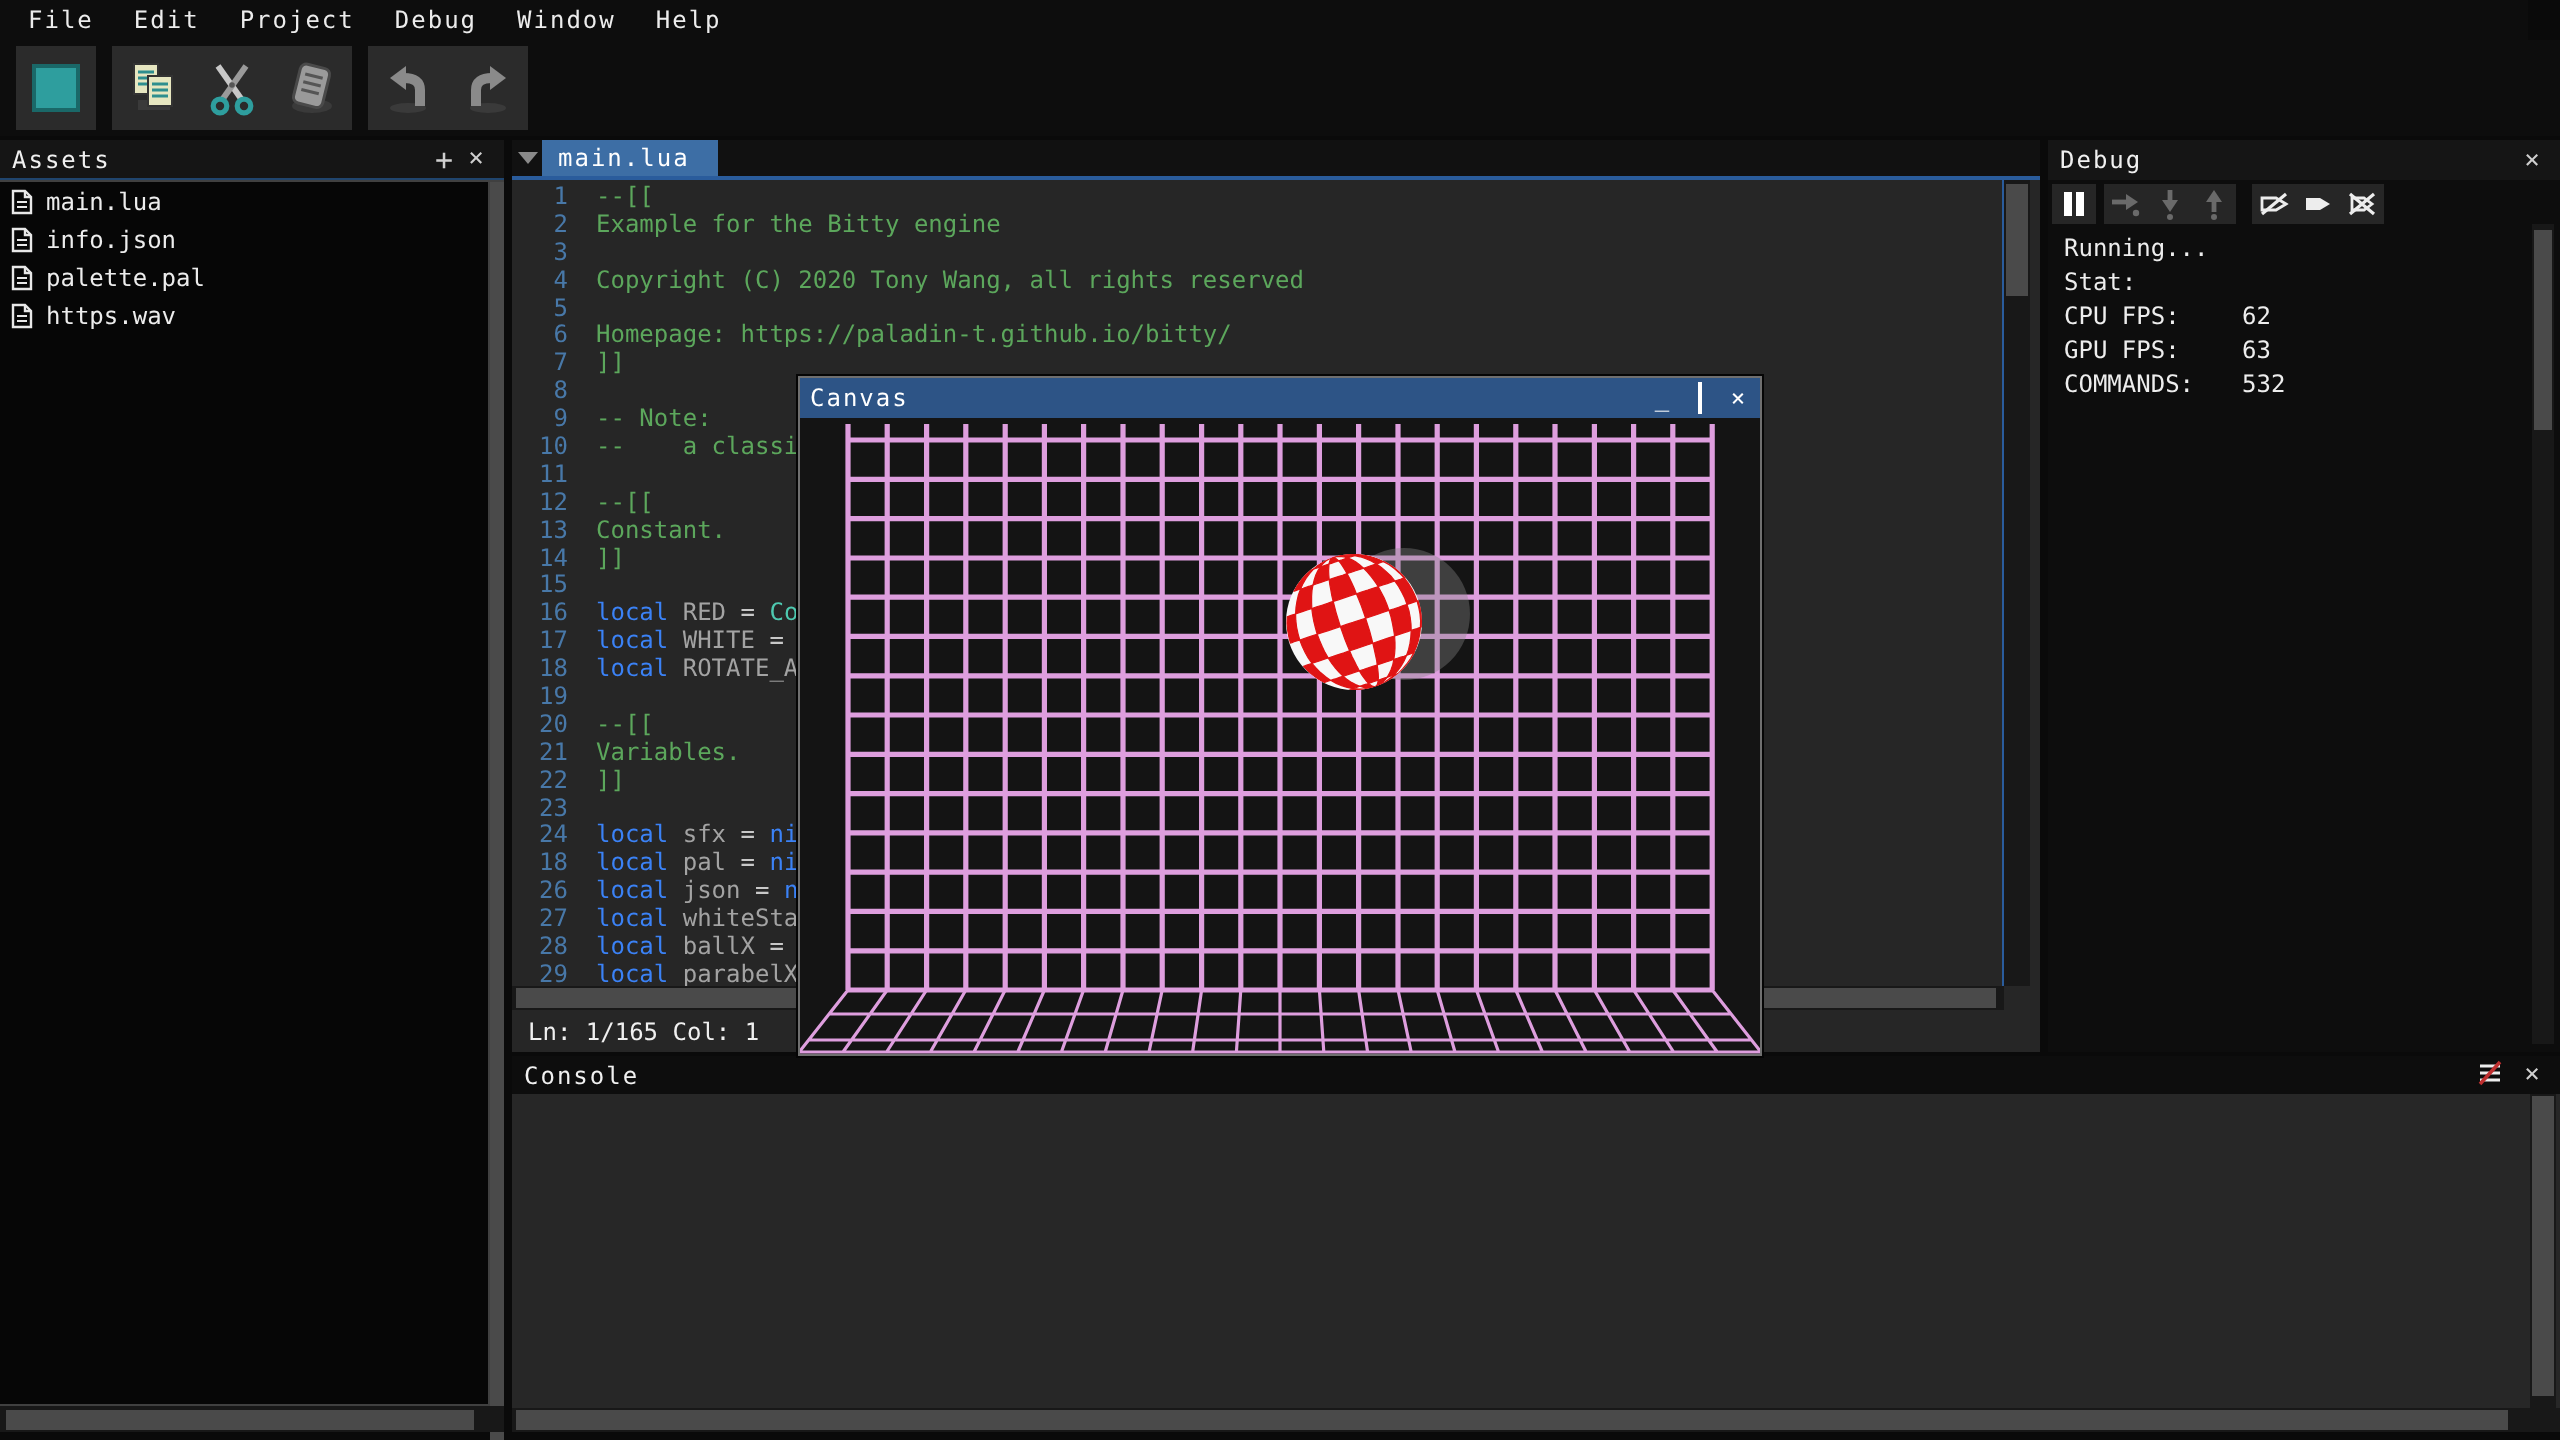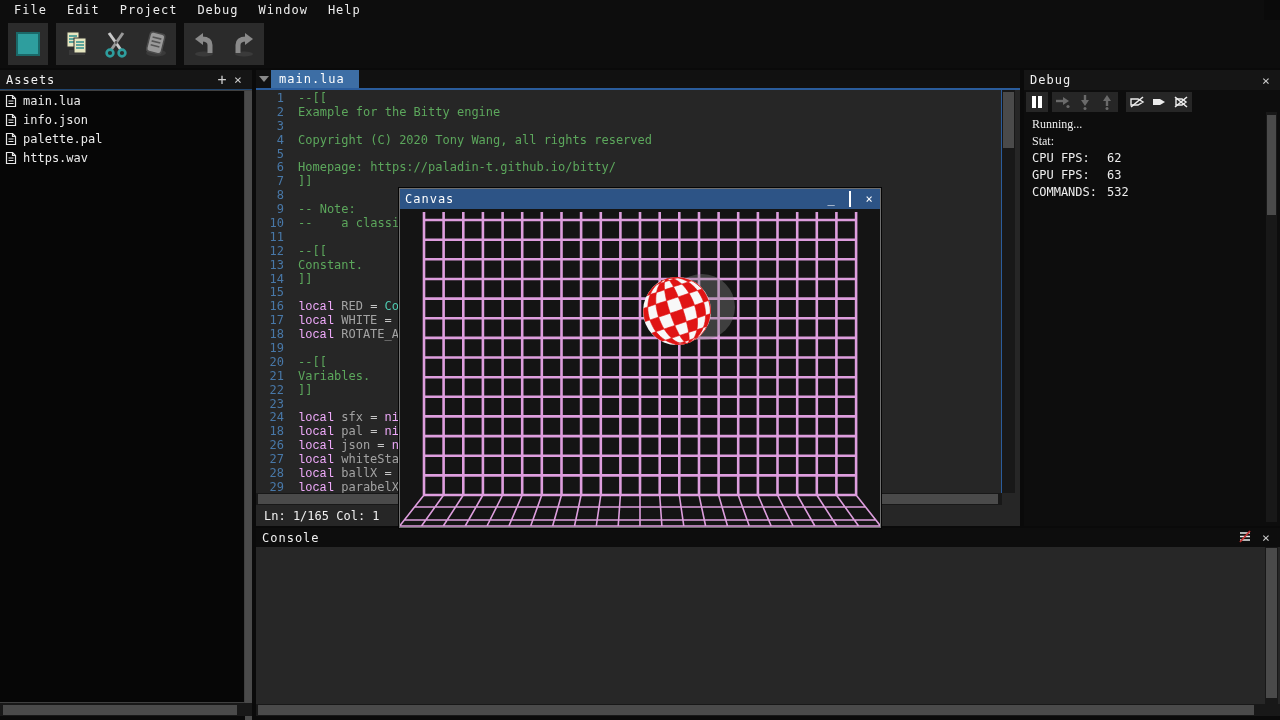--- a/index.html
+++ b/index.html
@@ -56,7 +56,7 @@
   .dbg-group { position:absolute; top:0; height:20px; background:#262626; display:flex; }
   .dbg-btn { width:22px; height:20px; display:flex; align-items:center; justify-content:center; }
   #debug-body { position:absolute; left:8px; top:46px; right:16px; color:#ededed; }
-  .dbg-line { height:17px; line-height:17px; white-space:pre;font-family:Liberation Serif, serif; }
+  .dbg-line { height:17px; line-height:17px; white-space:pre; }
   .stat-row { display:flex; height:17px; line-height:17px; }
   .stat-label { width:68px; }
   .stat-value { margin-left:7px; }

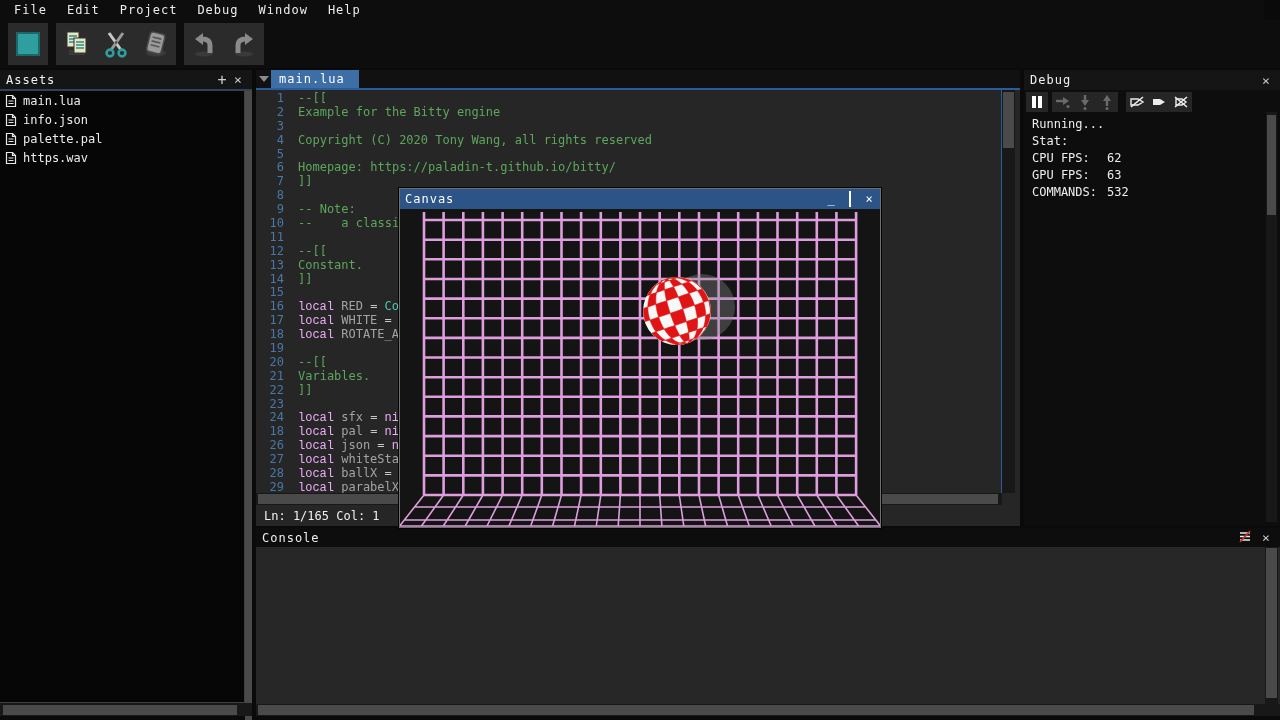--- a/index.html
+++ b/index.html
@@ -59,7 +59,7 @@
   .dbg-line { height:17px; line-height:17px; white-space:pre; }
   .stat-row { display:flex; height:17px; line-height:17px; }
   .stat-label { width:68px; }
-  .stat-value { margin-left:7px; }
+  .stat-value { margin-left:21px; }
   #dbg-vscroll { right:3px; top:42px; width:11px; height:410px; }
   #dbg-vthumb { left:1px; top:3px; width:9px; height:100px; }
   

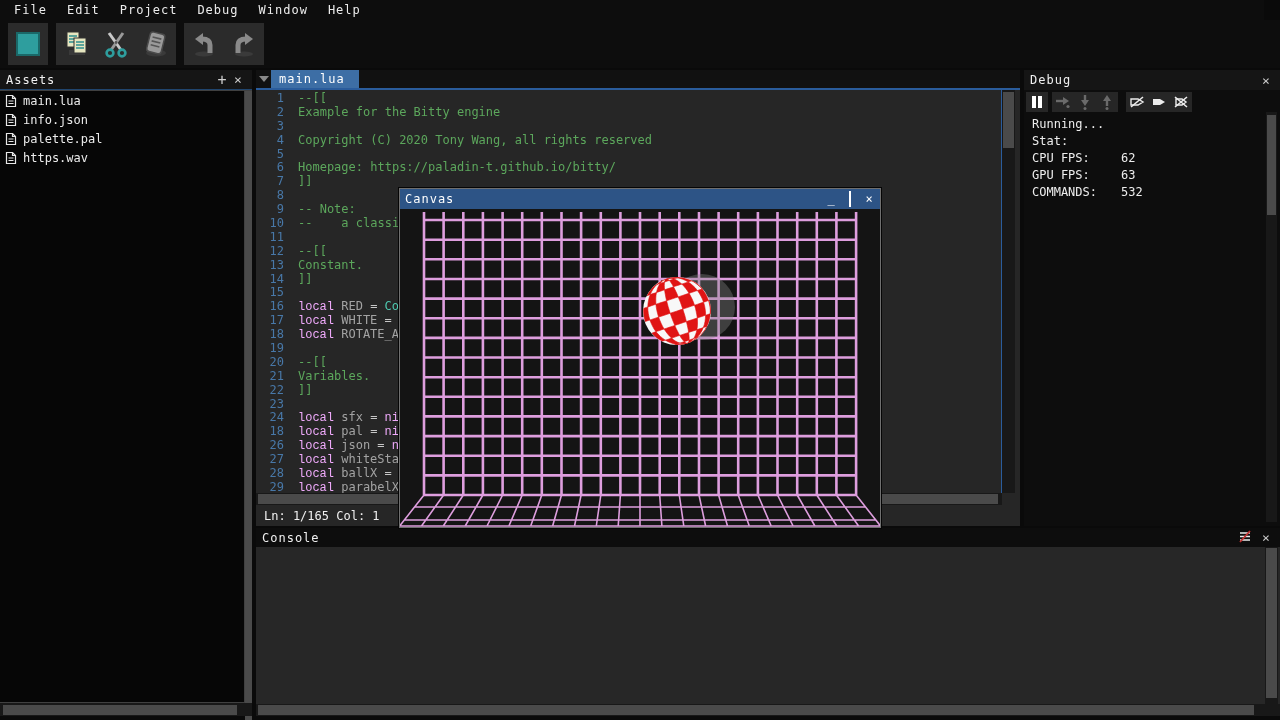--- a/index.html
+++ b/index.html
@@ -42,7 +42,7 @@
   .cline { height:13.9px; line-height:13.9px; white-space:pre; display:flex; }
   .lnum { width:28px; text-align:right; color:#4878a8; flex:0 0 auto; }
   .lcode { margin-left:14px; }
-  .com { color:#5ca75c; } .kw { color:#f0abfc;font-family:Liberation Mono, monospace; } .id { color:#a3a3a3; }
+  .com { color:#5ca75c; } .kw { color:#3b82f6; } .id { color:#a3a3a3; }
   .op { color:#c8c8c8; } .typ { color:#4ec9b0; } .num { color:#b5cea8; }
   #ed-vscroll { left:746px; top:20px; width:13px; height:403px; }
   #ed-vthumb { left:1px; top:2px; width:11px; height:56px; }

